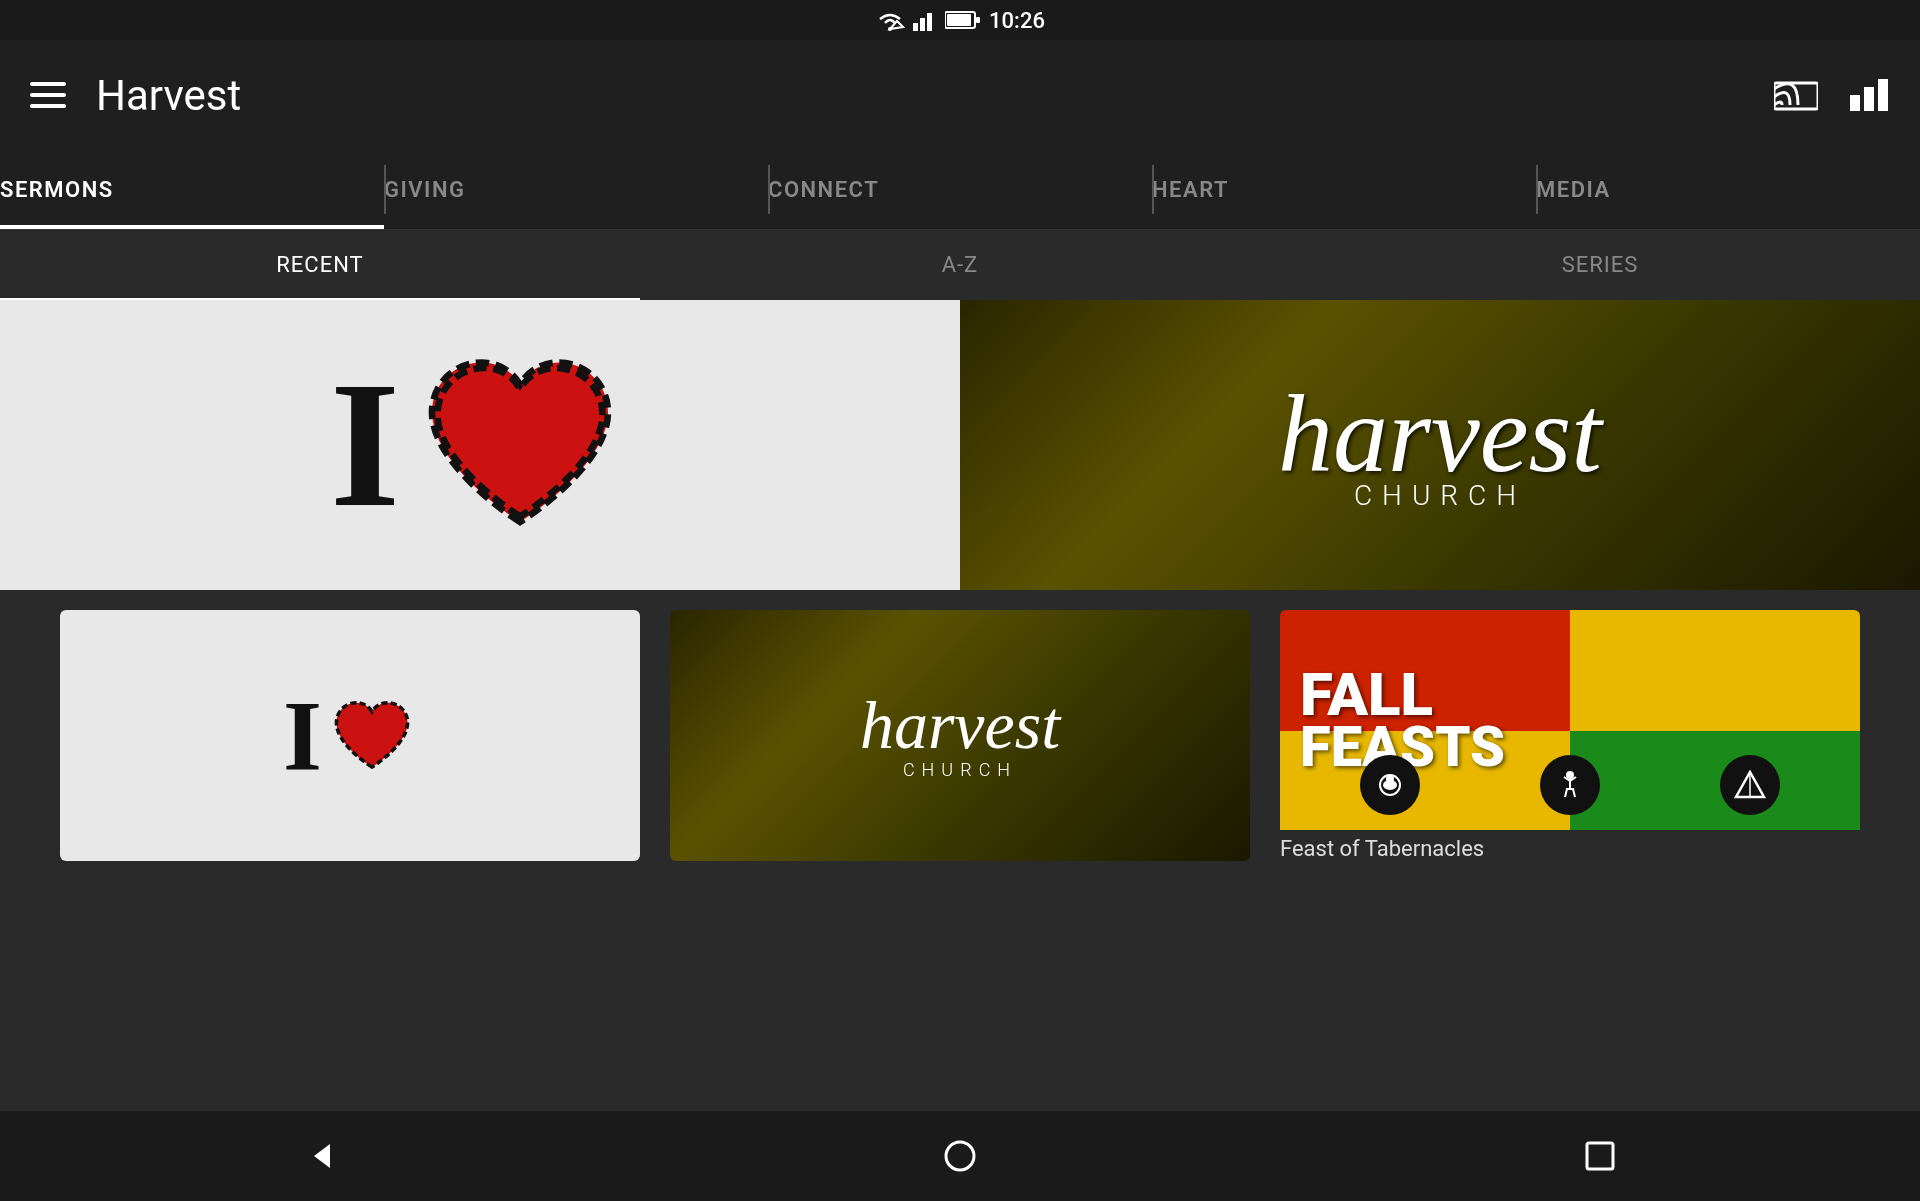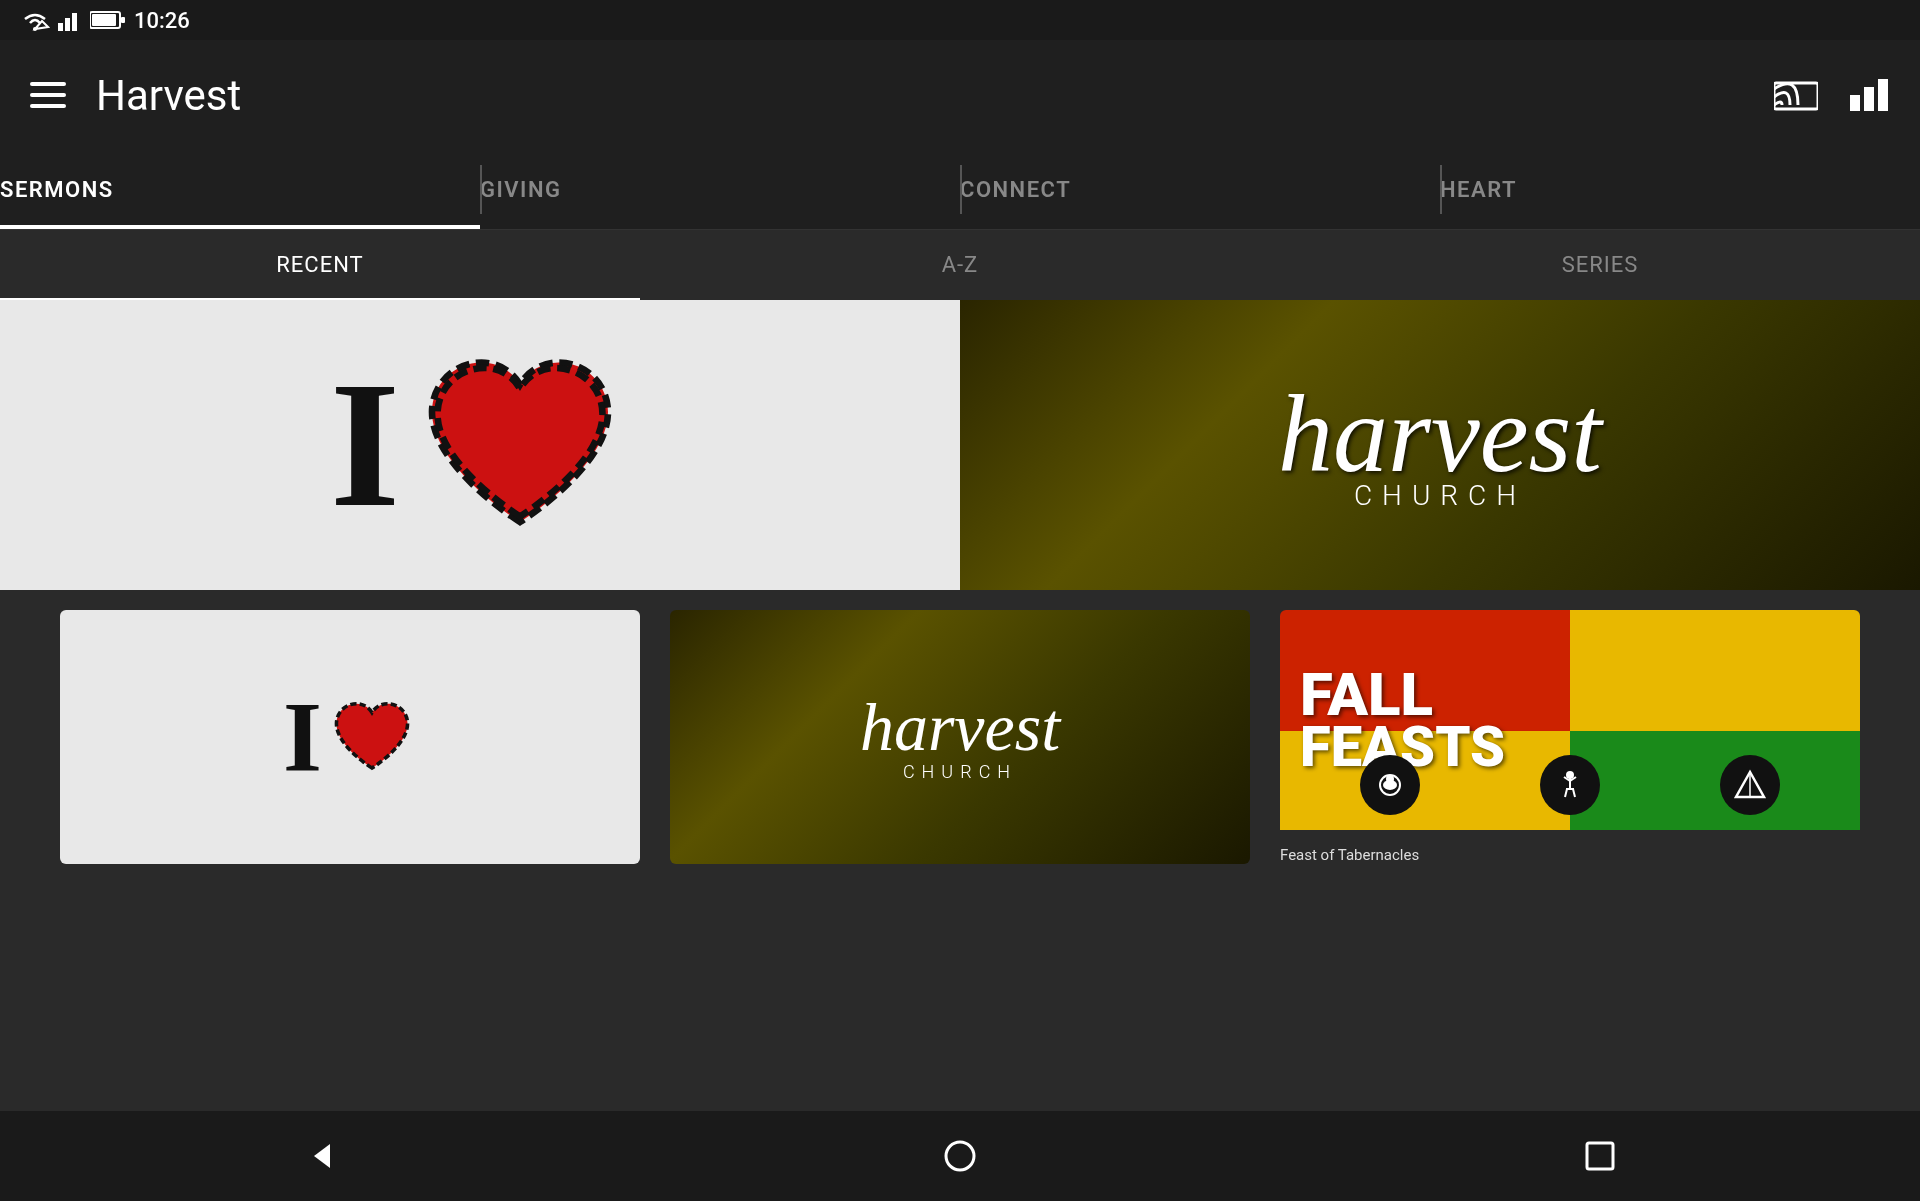--- a/index.html
+++ b/index.html
@@ -19,7 +19,7 @@
       background: #1a1a1a;
       display: flex;
       align-items: center;
-      justify-content: flex-start;
+      justify-content: center;
       padding: 0 20px;
       gap: 10px;
     }

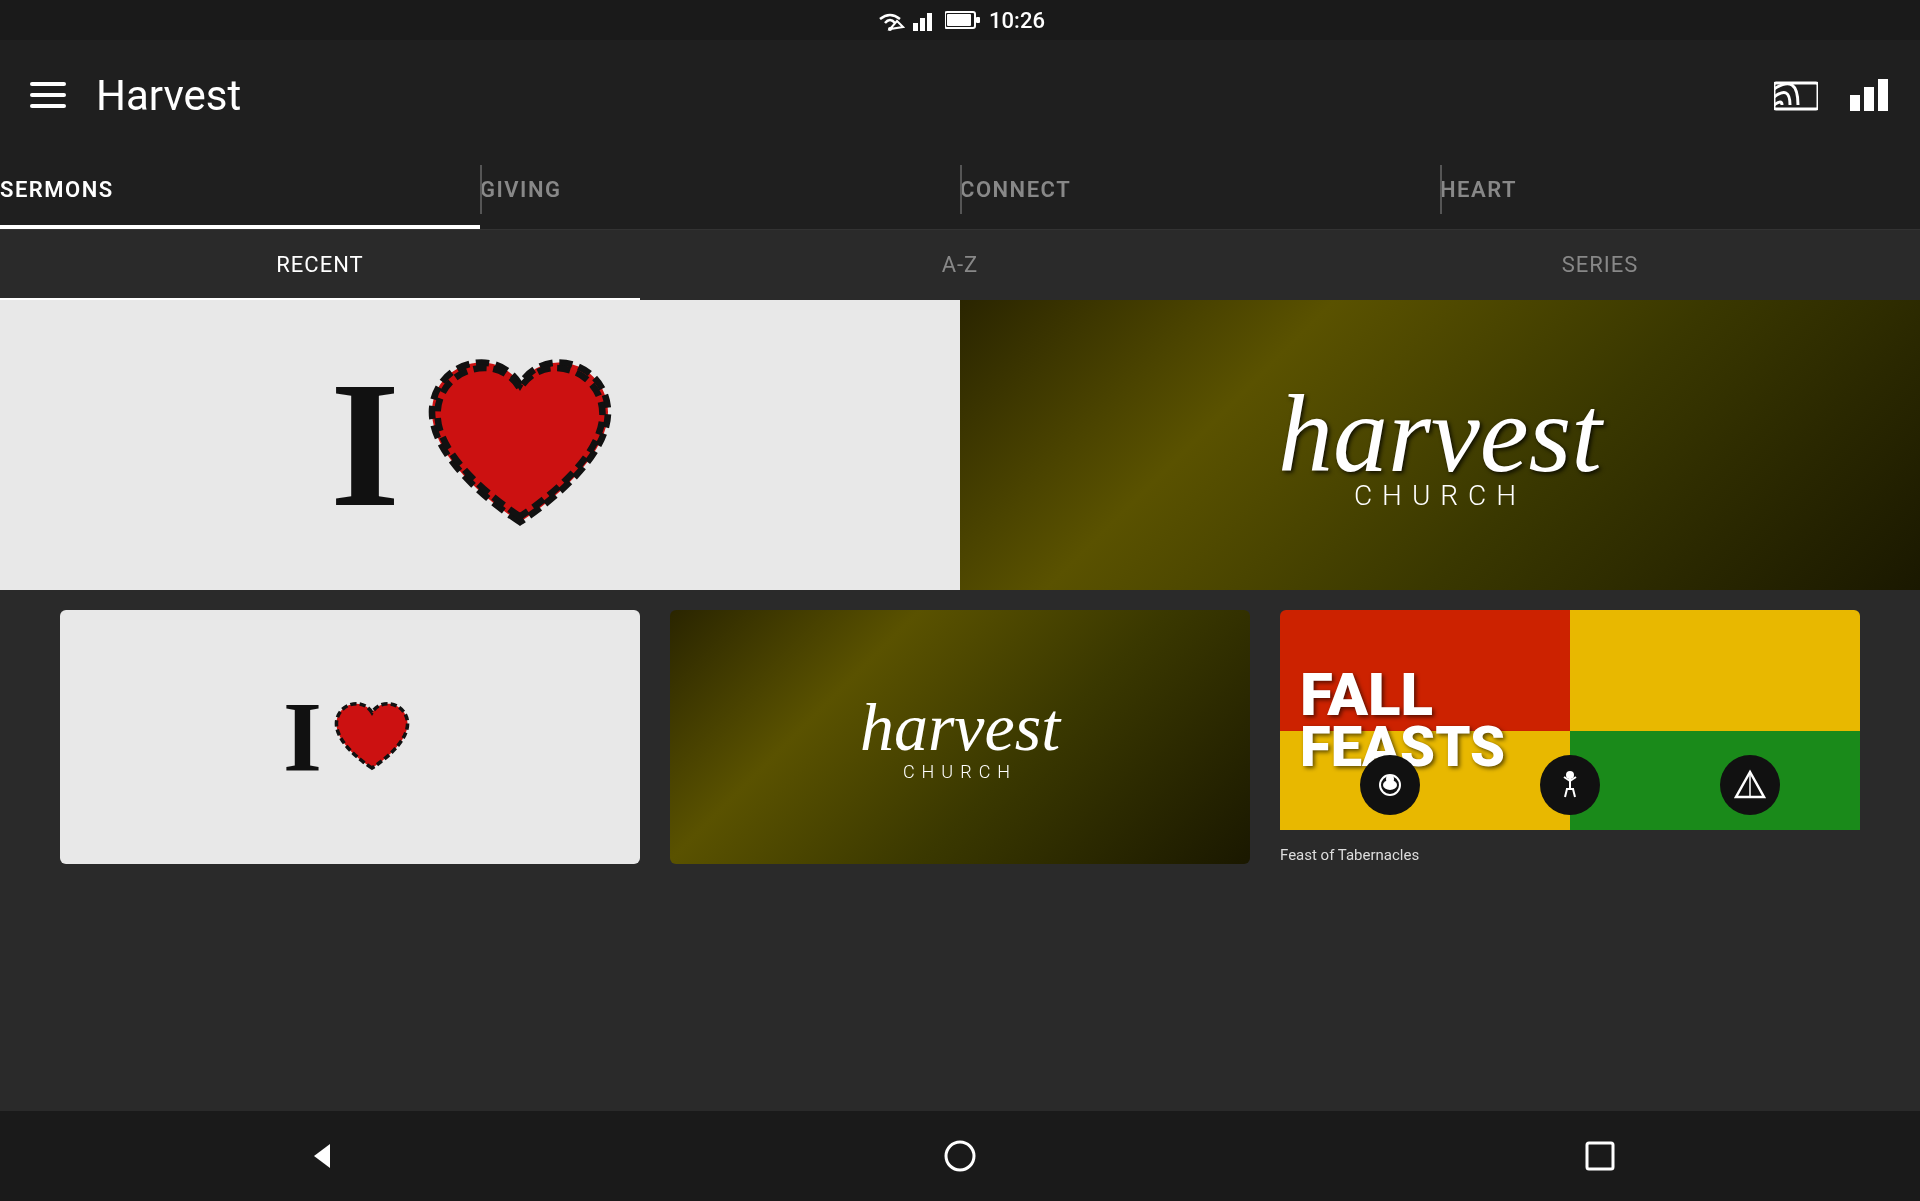--- a/index.html
+++ b/index.html
@@ -370,6 +370,10 @@
   <div class="nav-tab">
     <div class="pipe"></div>
     <span>HEART</span>
+  </div>
+  <div class="nav-tab">
+    <div class="pipe"></div>
+    <span>MEDIA</span>
   </div>
 </div>
 

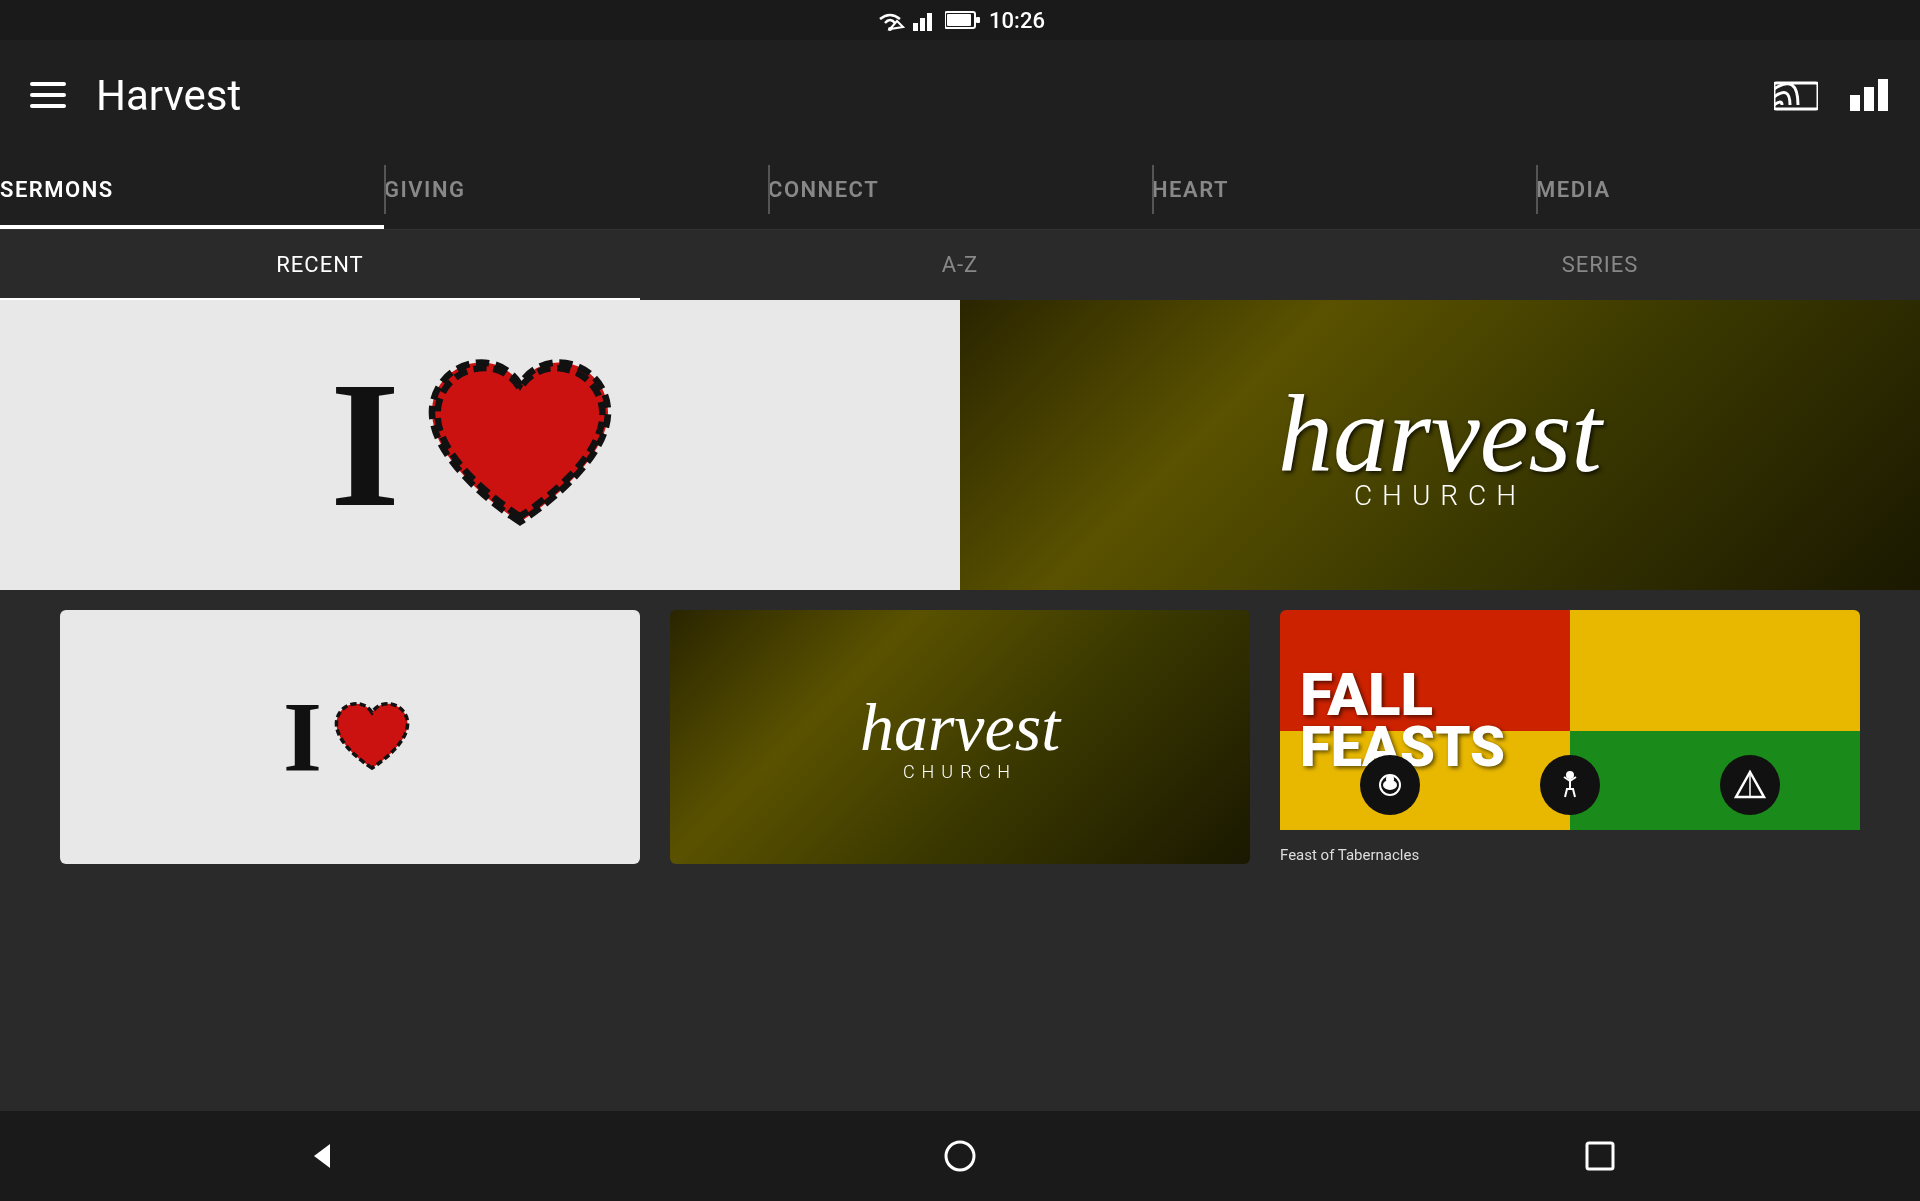--- a/index.html
+++ b/index.html
@@ -253,8 +253,8 @@
     }
 
     .card-label {
-      padding: 16px 0 0 0;
-      font-size: 15px;
+      padding: 6px 0 0 0;
+      font-size: 22px;
       color: #ddd;
       font-weight: 400;
     }

